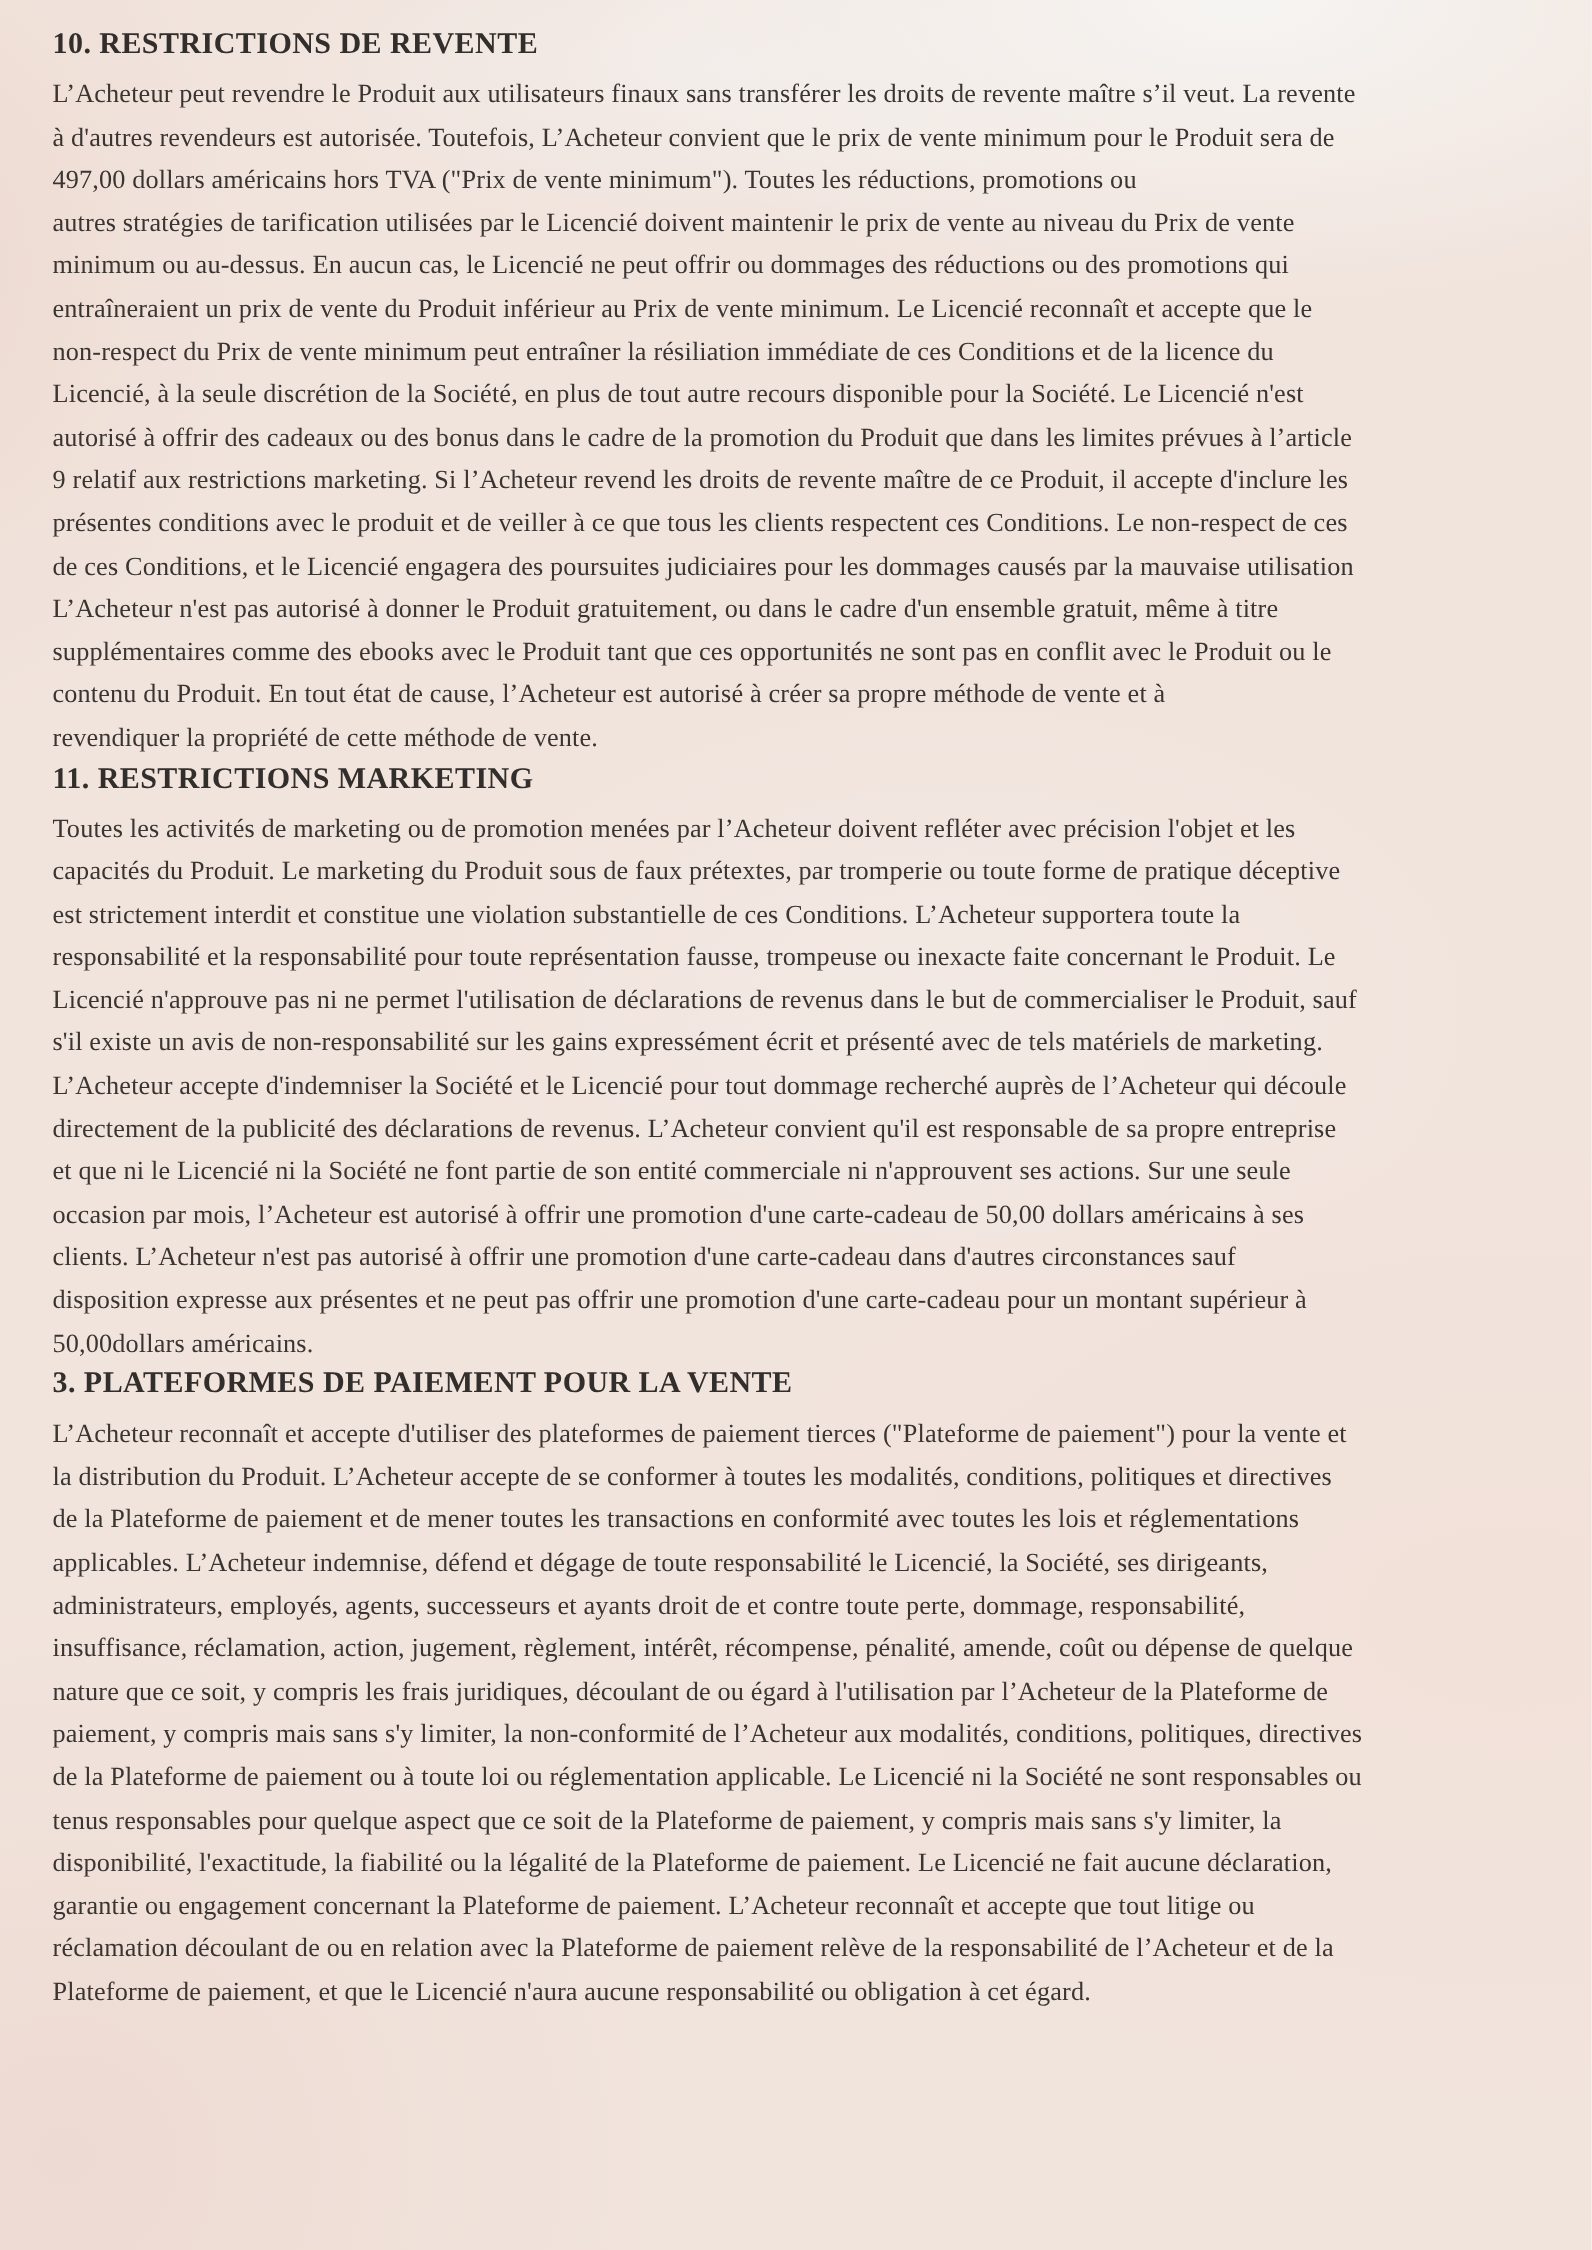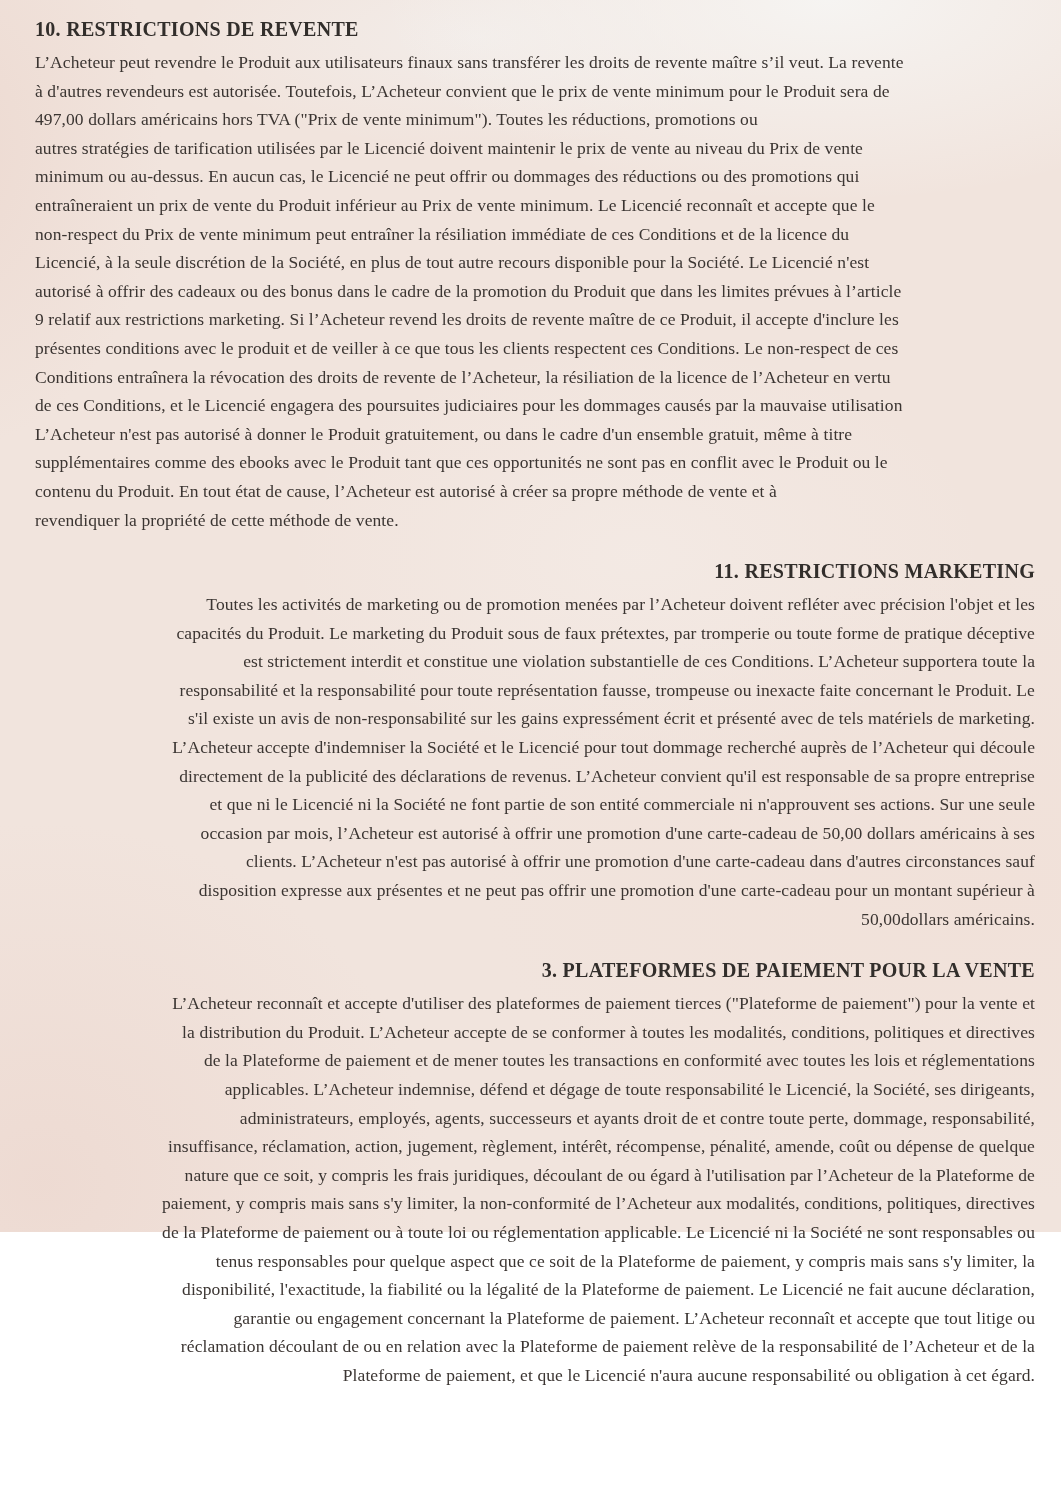--- a/index.html
+++ b/index.html
@@ -15,7 +15,7 @@
   .page {
     position: relative;
     width: 1061px;
-    height: 1232px;
+    height: 1500px;
     box-sizing: border-box;
     padding: 16px 26px 0 35px;
     color: #3b3532;

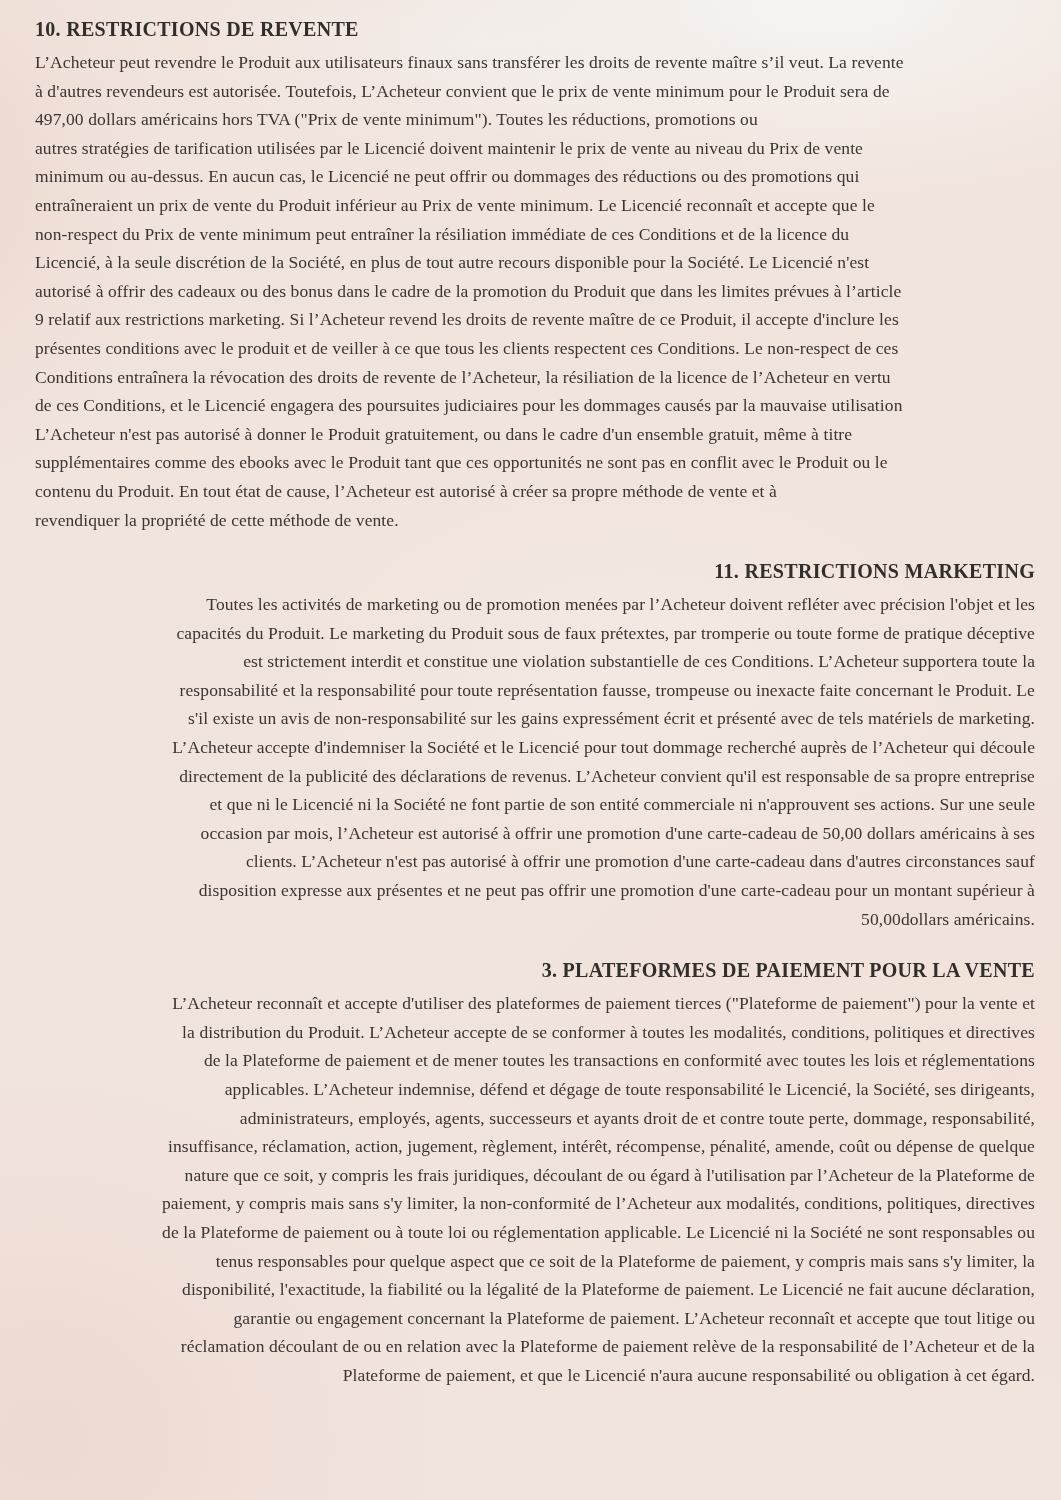--- a/index.html
+++ b/index.html
@@ -67,7 +67,6 @@
         <div class="line">autorisé à offrir des cadeaux ou des bonus dans le cadre de la promotion du Produit que dans les limites prévues à l’article</div>
         <div class="line">9 relatif aux restrictions marketing. Si l’Acheteur revend les droits de revente maître de ce Produit, il accepte d'inclure les</div>
         <div class="line">présentes conditions avec le produit et de veiller à ce que tous les clients respectent ces Conditions. Le non-respect de ces</div>
-        <div class="line">Conditions entraînera la révocation des droits de revente de l’Acheteur, la résiliation de la licence de l’Acheteur en vertu</div>
         <div class="line">de ces Conditions, et le Licencié engagera des poursuites judiciaires pour les dommages causés par la mauvaise utilisation</div>
         <div class="line">L’Acheteur n'est pas autorisé à donner le Produit gratuitement, ou dans le cadre d'un ensemble gratuit, même à titre</div>
         <div class="line">supplémentaires comme des ebooks avec le Produit tant que ces opportunités ne sont pas en conflit avec le Produit ou le</div>

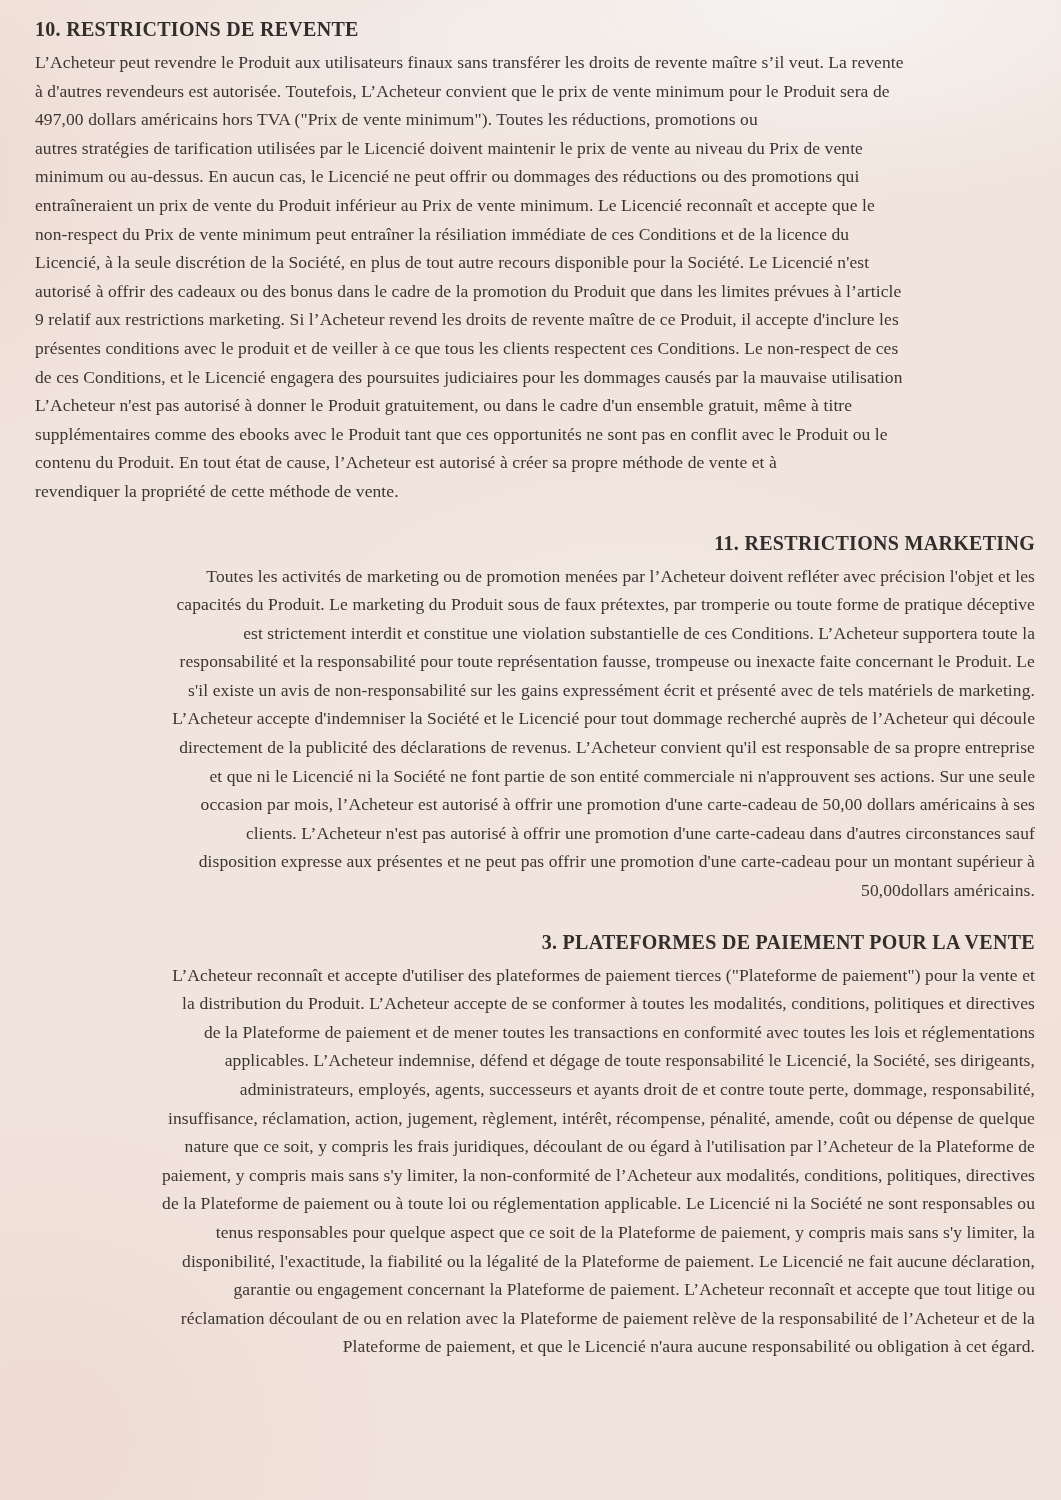--- a/index.html
+++ b/index.html
@@ -29,8 +29,6 @@
       #f1e4dd;
   }
   .section + .section {
-    margin-top: 24px;
-    text-align: right;
   }
   h2 {
     margin: 0 0 6px 0;

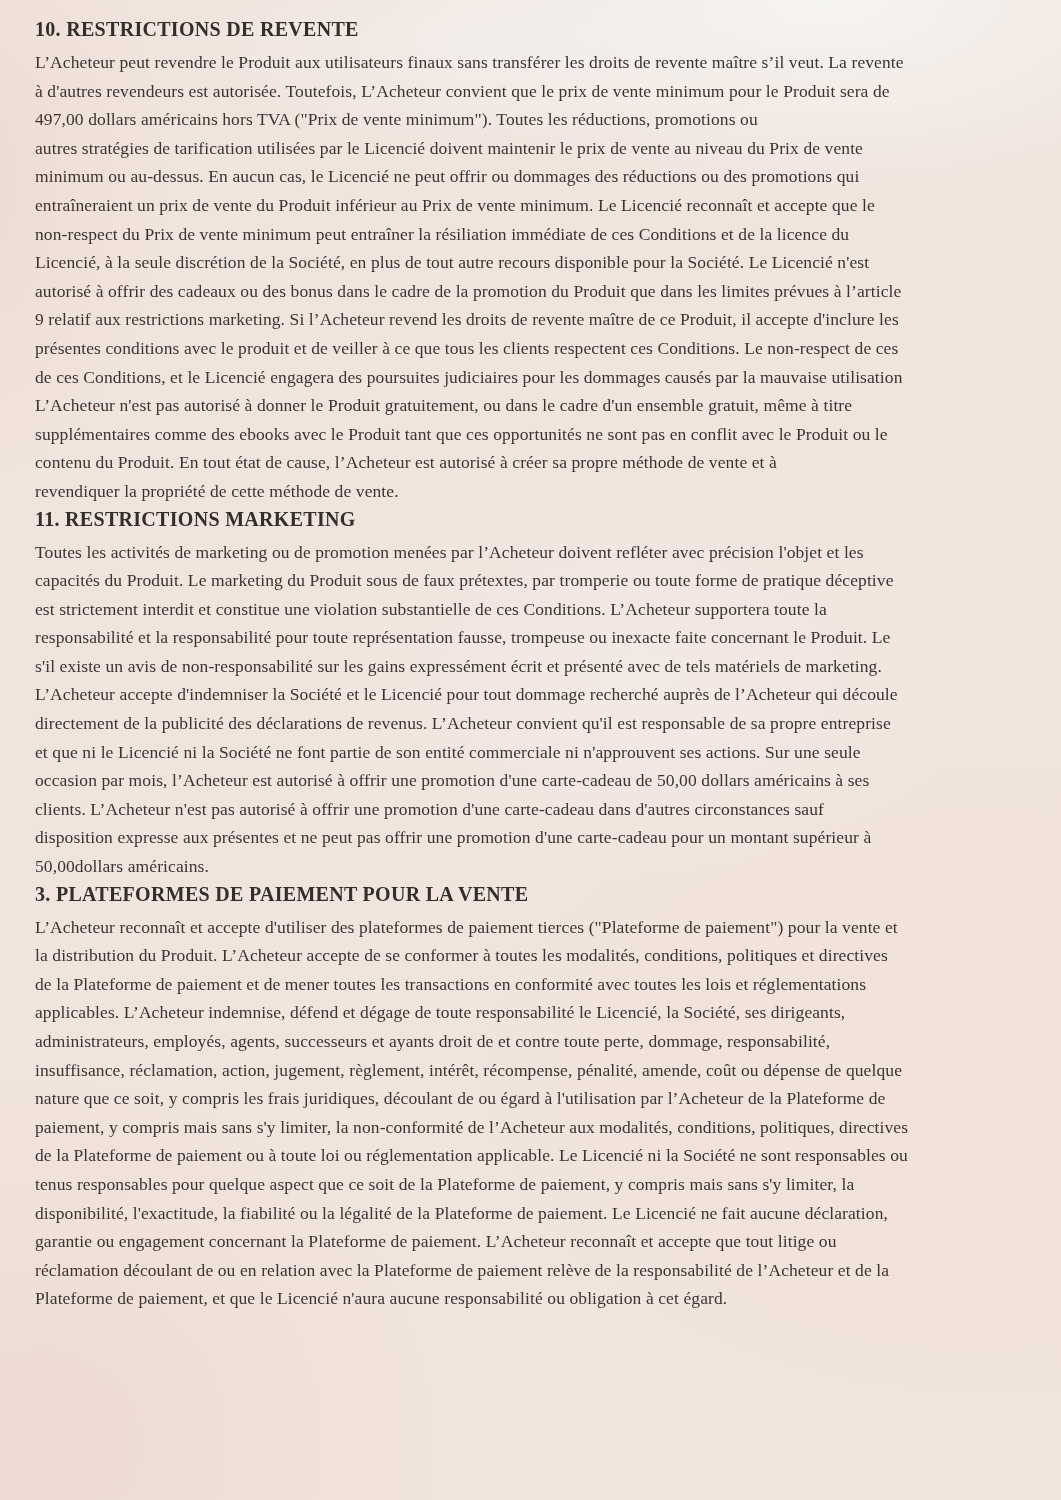--- a/index.html
+++ b/index.html
@@ -77,6 +77,7 @@
         <div class="line">capacités du Produit. Le marketing du Produit sous de faux prétextes, par tromperie ou toute forme de pratique déceptive</div>
         <div class="line">est strictement interdit et constitue une violation substantielle de ces Conditions. L’Acheteur supportera toute la</div>
         <div class="line">responsabilité et la responsabilité pour toute représentation fausse, trompeuse ou inexacte faite concernant le Produit. Le</div>
+        <div class="line">Licencié n'approuve pas ni ne permet l'utilisation de déclarations de revenus dans le but de commercialiser le Produit, sauf</div>
         <div class="line">s'il existe un avis de non-responsabilité sur les gains expressément écrit et présenté avec de tels matériels de marketing.</div>
         <div class="line">L’Acheteur accepte d'indemniser la Société et le Licencié pour tout dommage recherché auprès de l’Acheteur qui découle</div>
         <div class="line">directement de la publicité des déclarations de revenus. L’Acheteur convient qu'il est responsable de sa propre entreprise</div>

